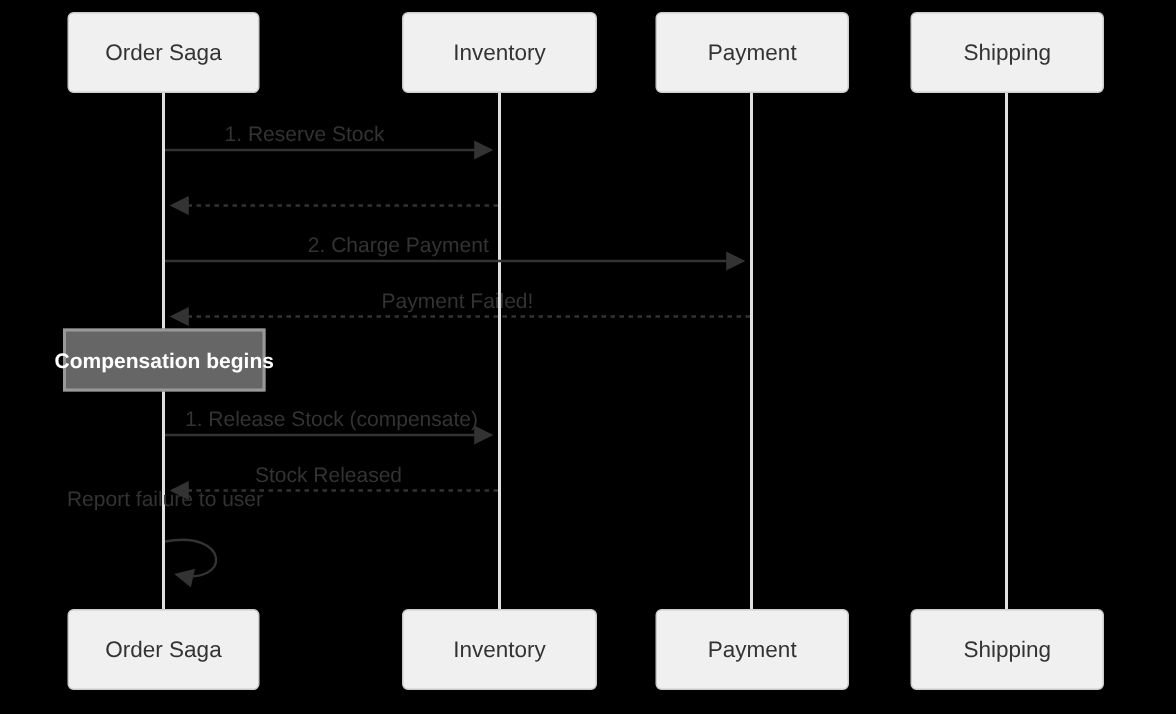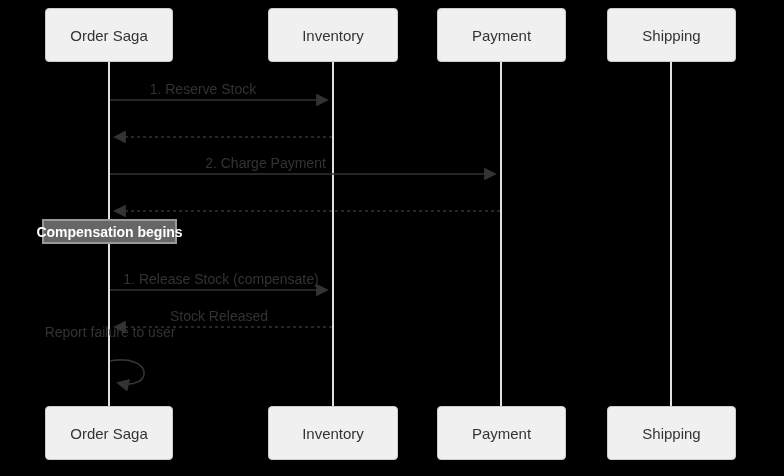--- a/index.html
+++ b/index.html
@@ -91,6 +91,7 @@
 
   <div class="msg-label" style="left:109px; top:81px;  width:188px">1. Reserve Stock</div>
   <div class="msg-label" style="left:109px; top:155px; width:313px">2. Charge Payment</div>
+  <div class="msg-label" style="left:109px; top:192px; width:392px">Payment Failed!</div>
   <div class="msg-label" style="left:109px; top:271px; width:224px">1. Release Stock (compensate)</div>
   <div class="msg-label" style="left:109px; top:308px; width:220px">Stock Released</div>
   <div class="msg-label" style="left:30px; top:324px; width:160px">Report failure to user</div>

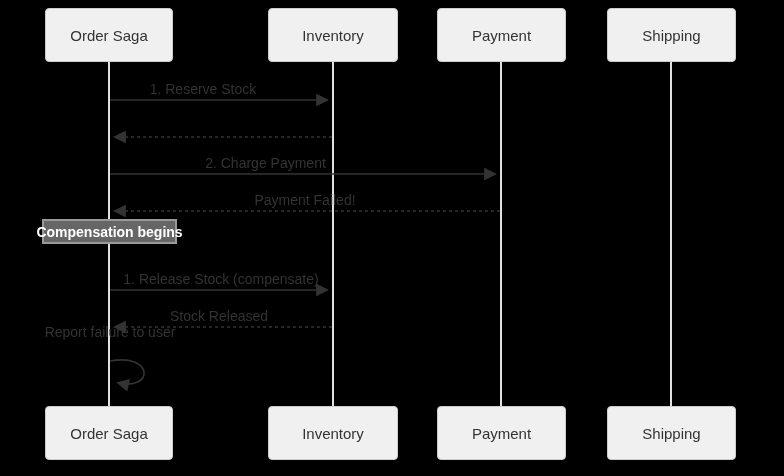--- a/index.html
+++ b/index.html
@@ -45,7 +45,7 @@
     left: 42px;
     top: 219px;
     width: 135px;
-    height: 25px;
+    height: 42px;
     box-sizing: border-box;
     background: #666666;
     border: 2px solid #999999;

